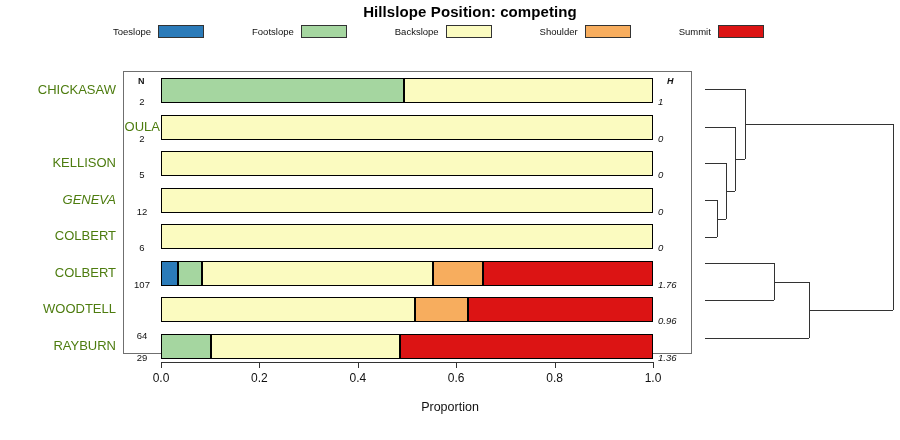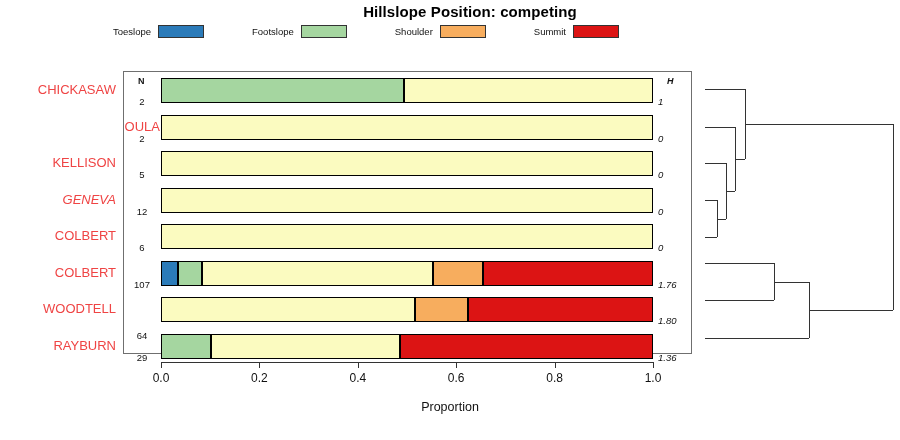--- a/index.html
+++ b/index.html
@@ -122,6 +122,10 @@
         <div class="legend-item">
           <span class="legend-label">Footslope</span>
           <span class="legend-swatch" style="background: rgb(165, 214, 160);"></span>
+        </div>
+        <div class="legend-item">
+          <span class="legend-label">Backslope</span>
+          <span class="legend-swatch" style="background: rgb(251, 251, 192);"></span>
         </div>
         <div class="legend-item">
           <span class="legend-label">Shoulder</span>

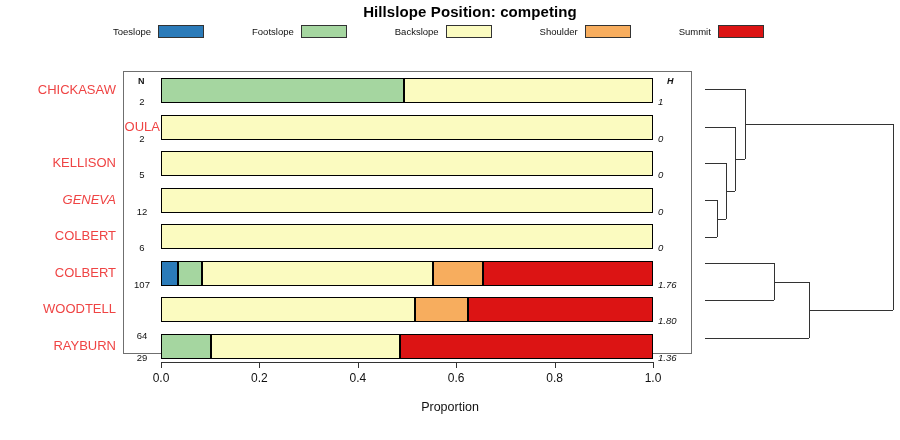--- a/index.html
+++ b/index.html
@@ -54,7 +54,7 @@
     position:absolute;
     text-align:right;
     font-size:13px;
-    color:#ef4444;
+    color:#4d7c0f;
     white-space:nowrap;
   }
   .n-head,.h-head{

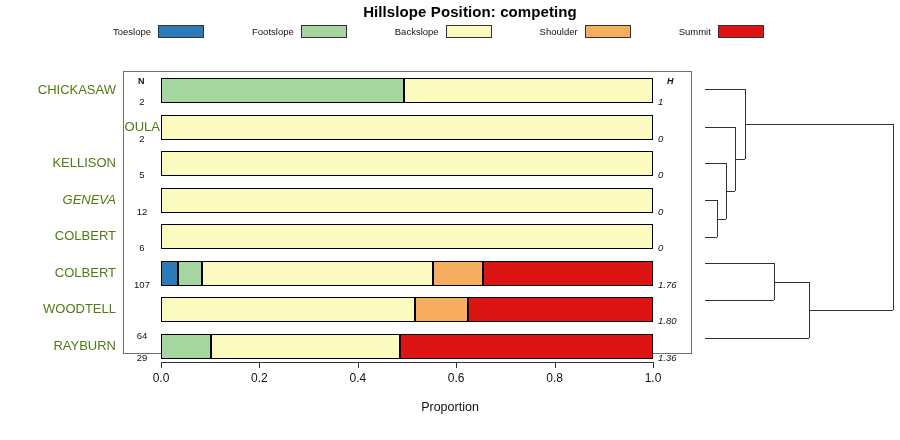--- a/index.html
+++ b/index.html
@@ -199,7 +199,7 @@
       <div class="n-val" style="left: 126px; width: 32px; top: 278.75px;">107</div>
       <div class="h-val" style="left: 658px; width: 34px; top: 278.75px;">1.76</div>
       <div class="n-val" style="left: 126px; width: 32px; top: 330px; text-align: center;">64</div>
-      <div class="h-val" style="left: 658px; width: 34px; top: 315.3px;">1.80</div>
+      <div class="h-val" style="left: 658px; width: 34px; top: 315.3px;">0.96</div>
       <div class="n-val" style="left: 126px; width: 32px; top: 351.85px;">29</div>
       <div class="h-val" style="left: 658px; width: 34px; top: 351.85px;">1.36</div>
       <div class="n-head" style="left: 138px; top: 76px;">N</div>

